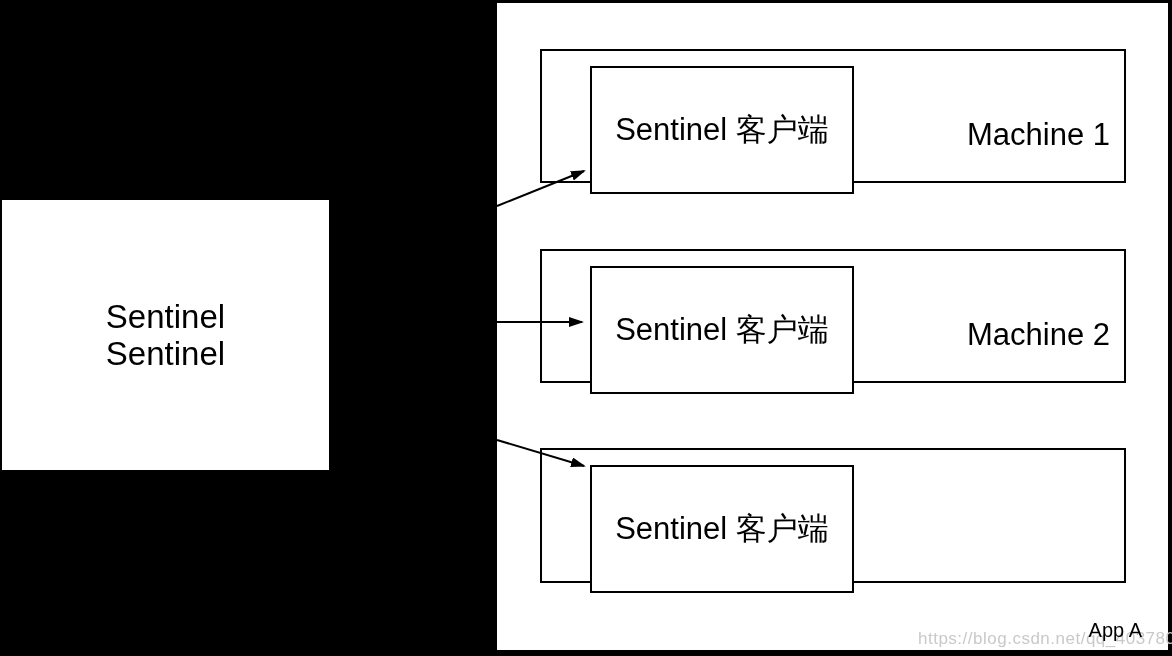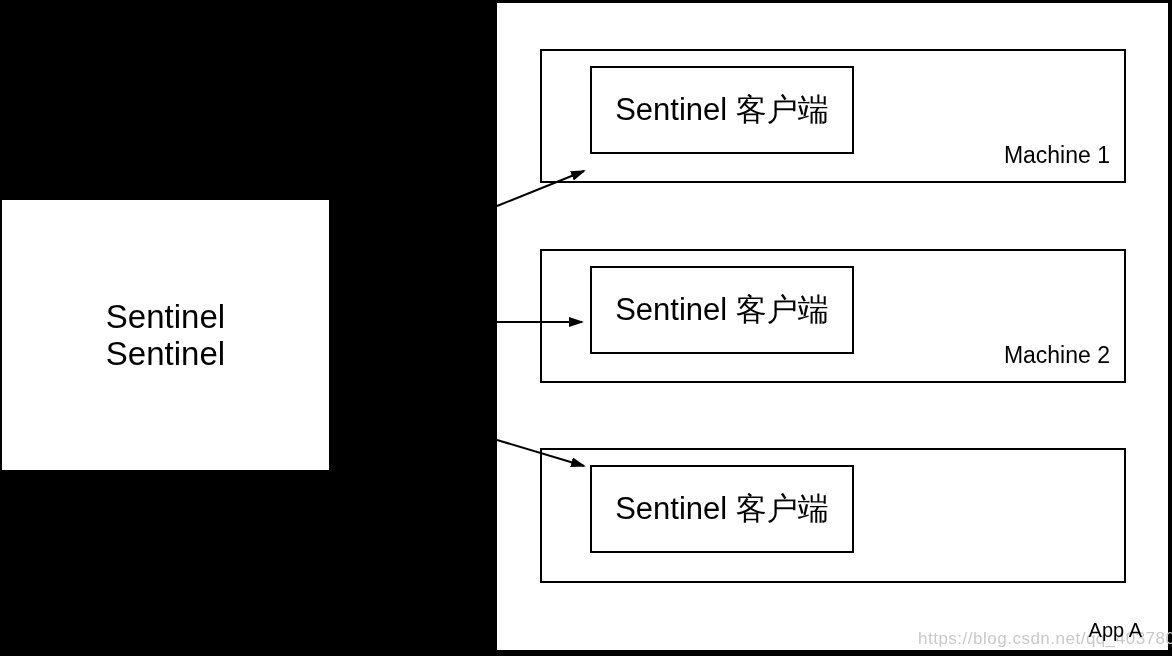--- a/index.html
+++ b/index.html
@@ -66,7 +66,7 @@
     left: 48px;
     top: 15px;
     width: 264px;
-    height: 88px;
+    height: 128px;
     background: var(--surface);
     border: 2px solid var(--line);
     display: flex;

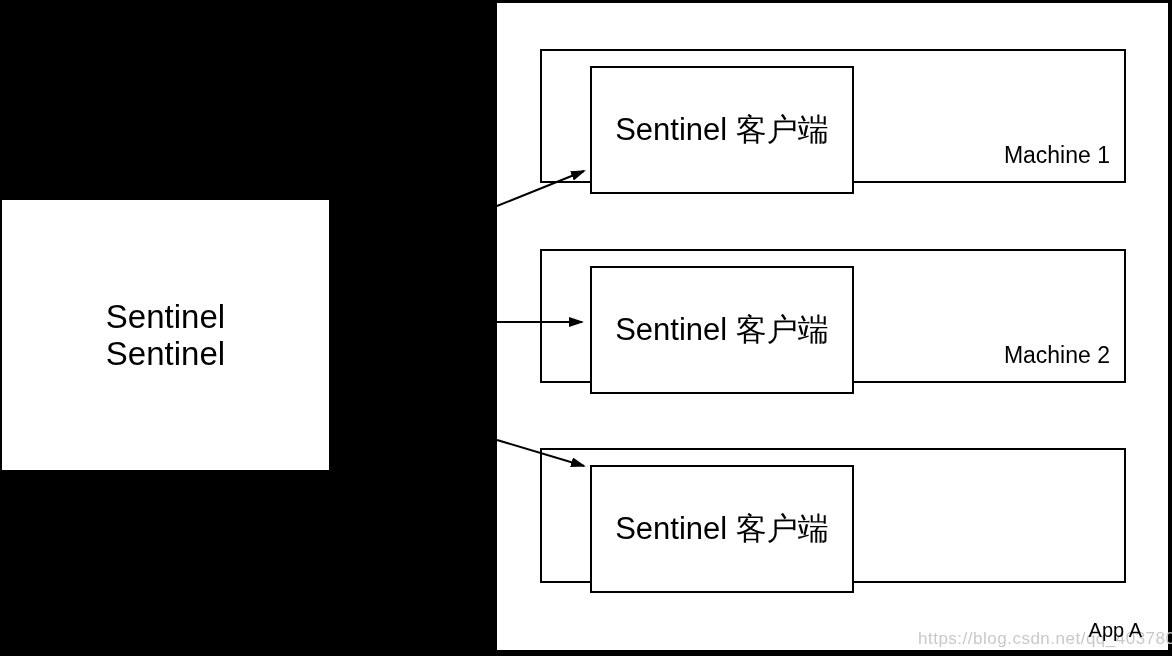--- a/index.html
+++ b/index.html
@@ -80,8 +80,8 @@
   .machine-label {
     position: absolute;
     right: 14px;
-    bottom: 12px;
-    font-size: 23px;
+    bottom: 28px;
+    font-size: 31px;
     color: var(--text);
     white-space: nowrap;
   }

